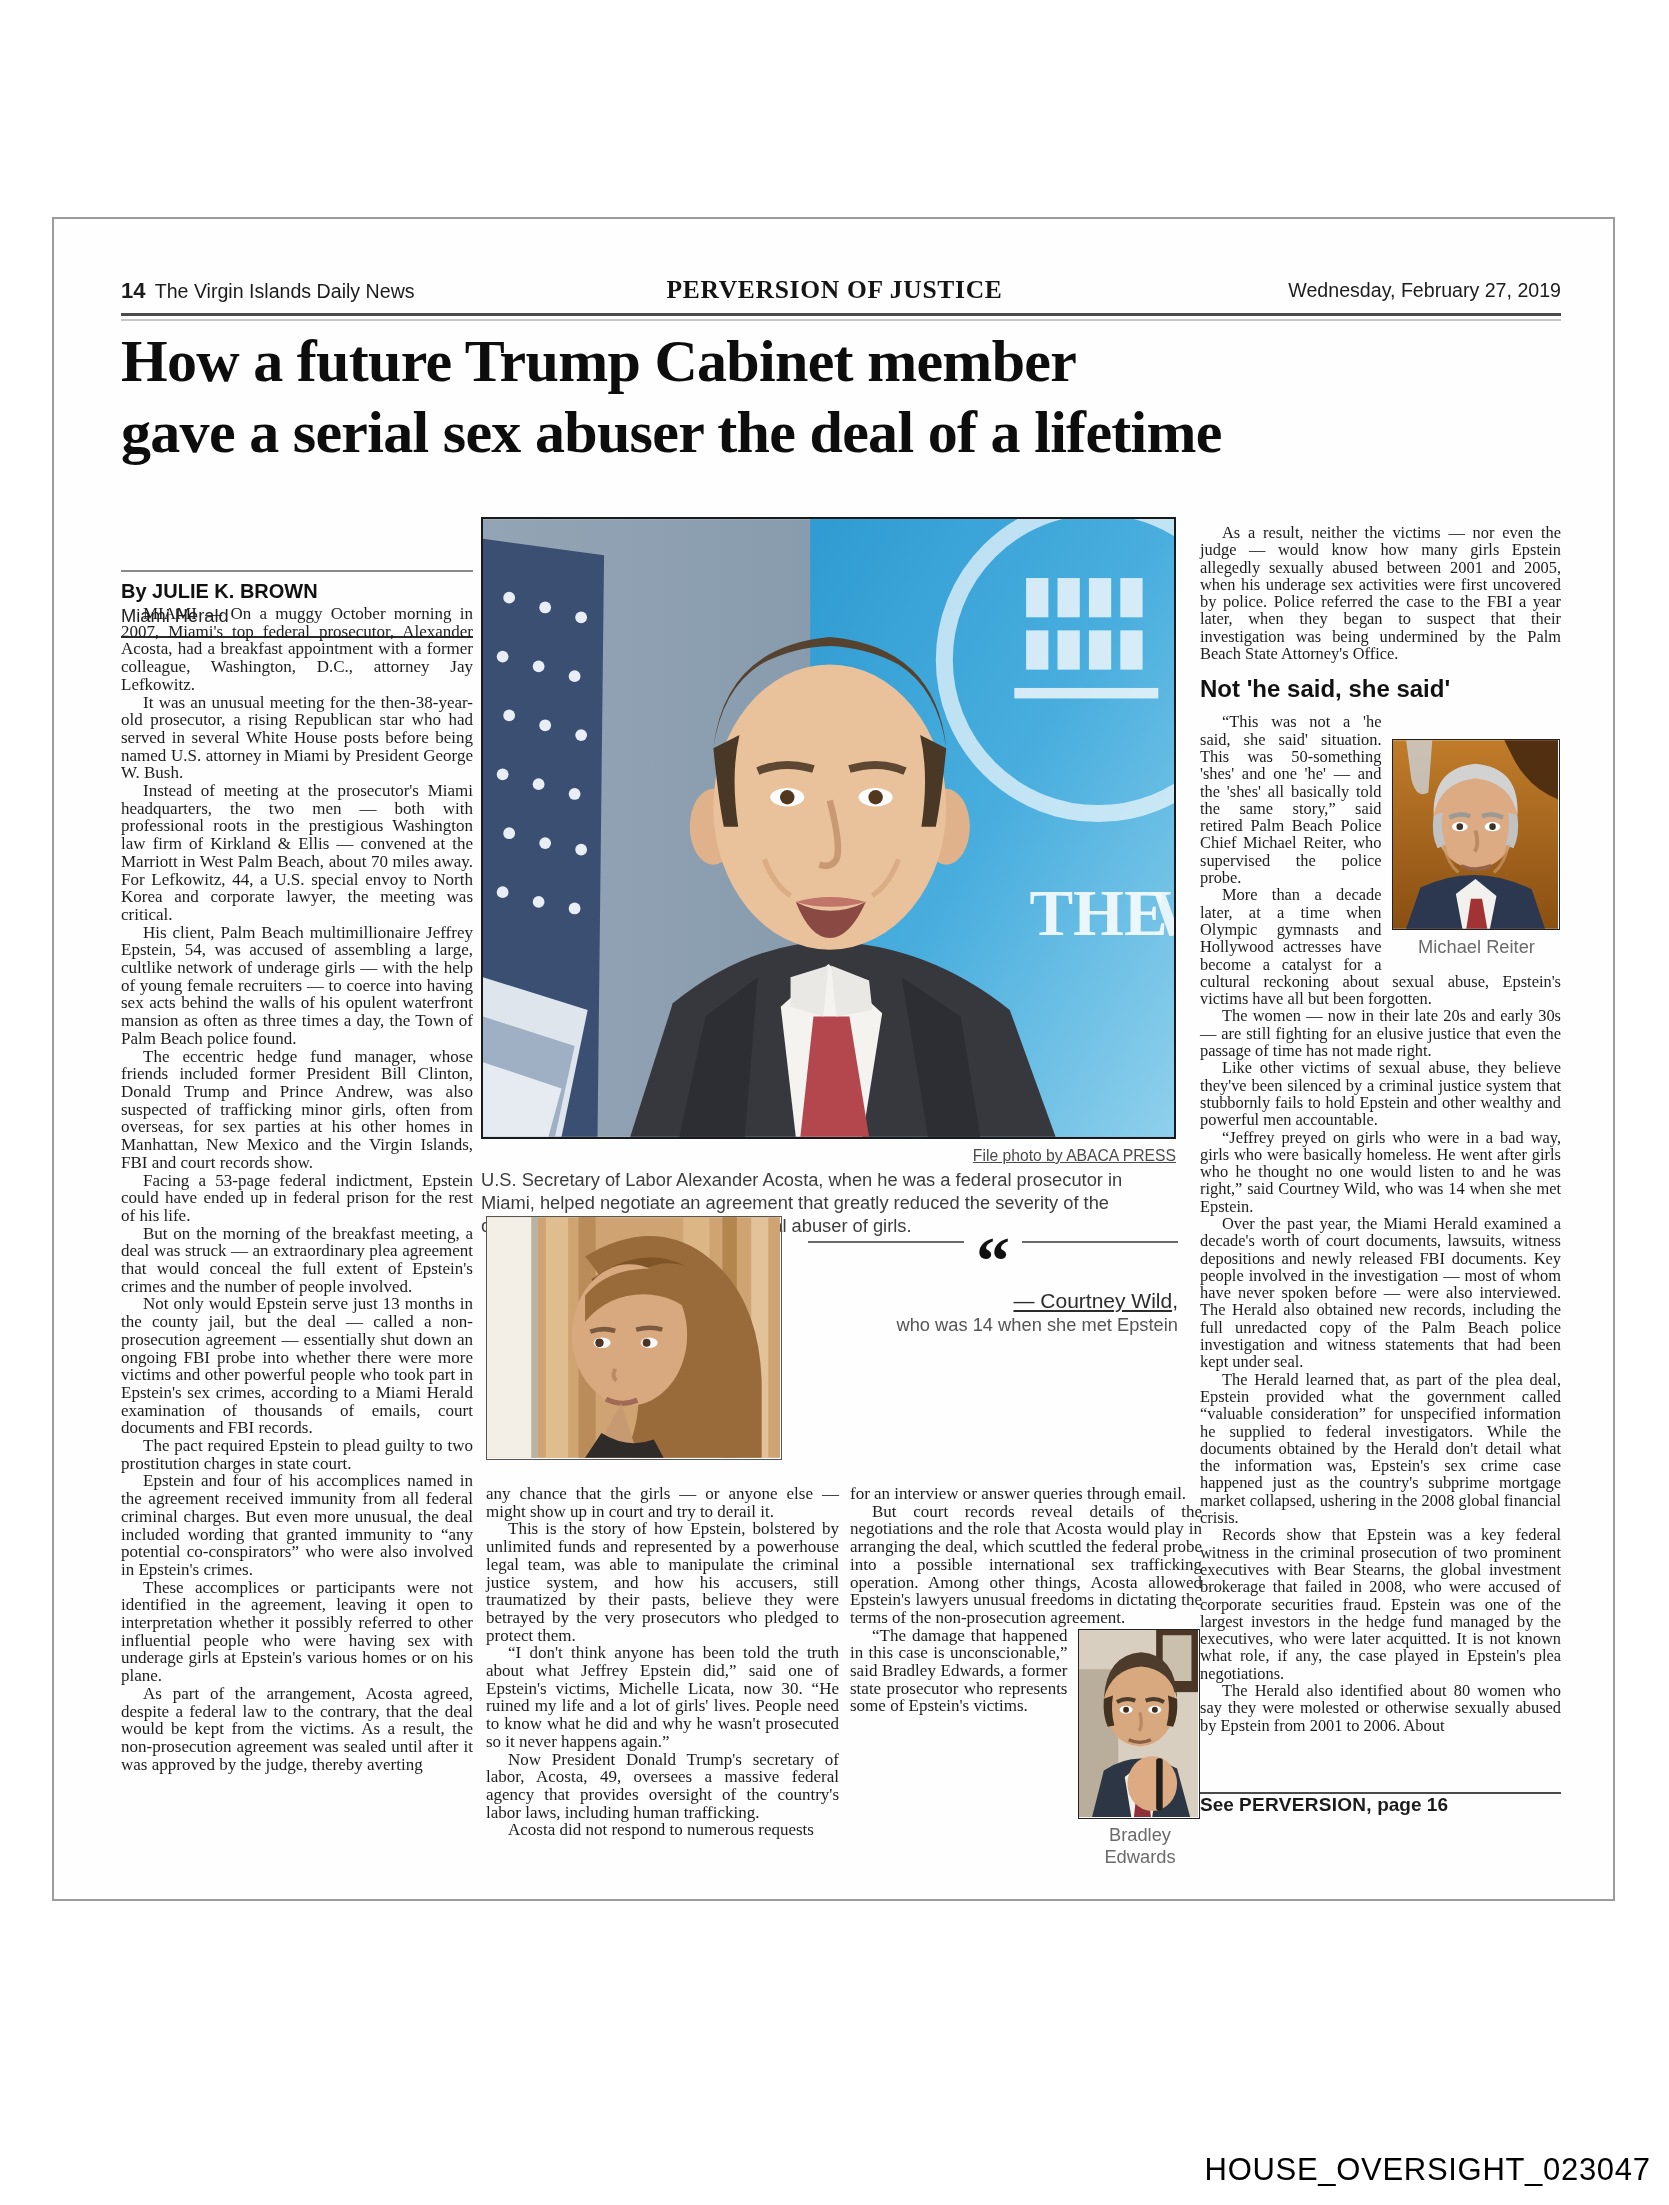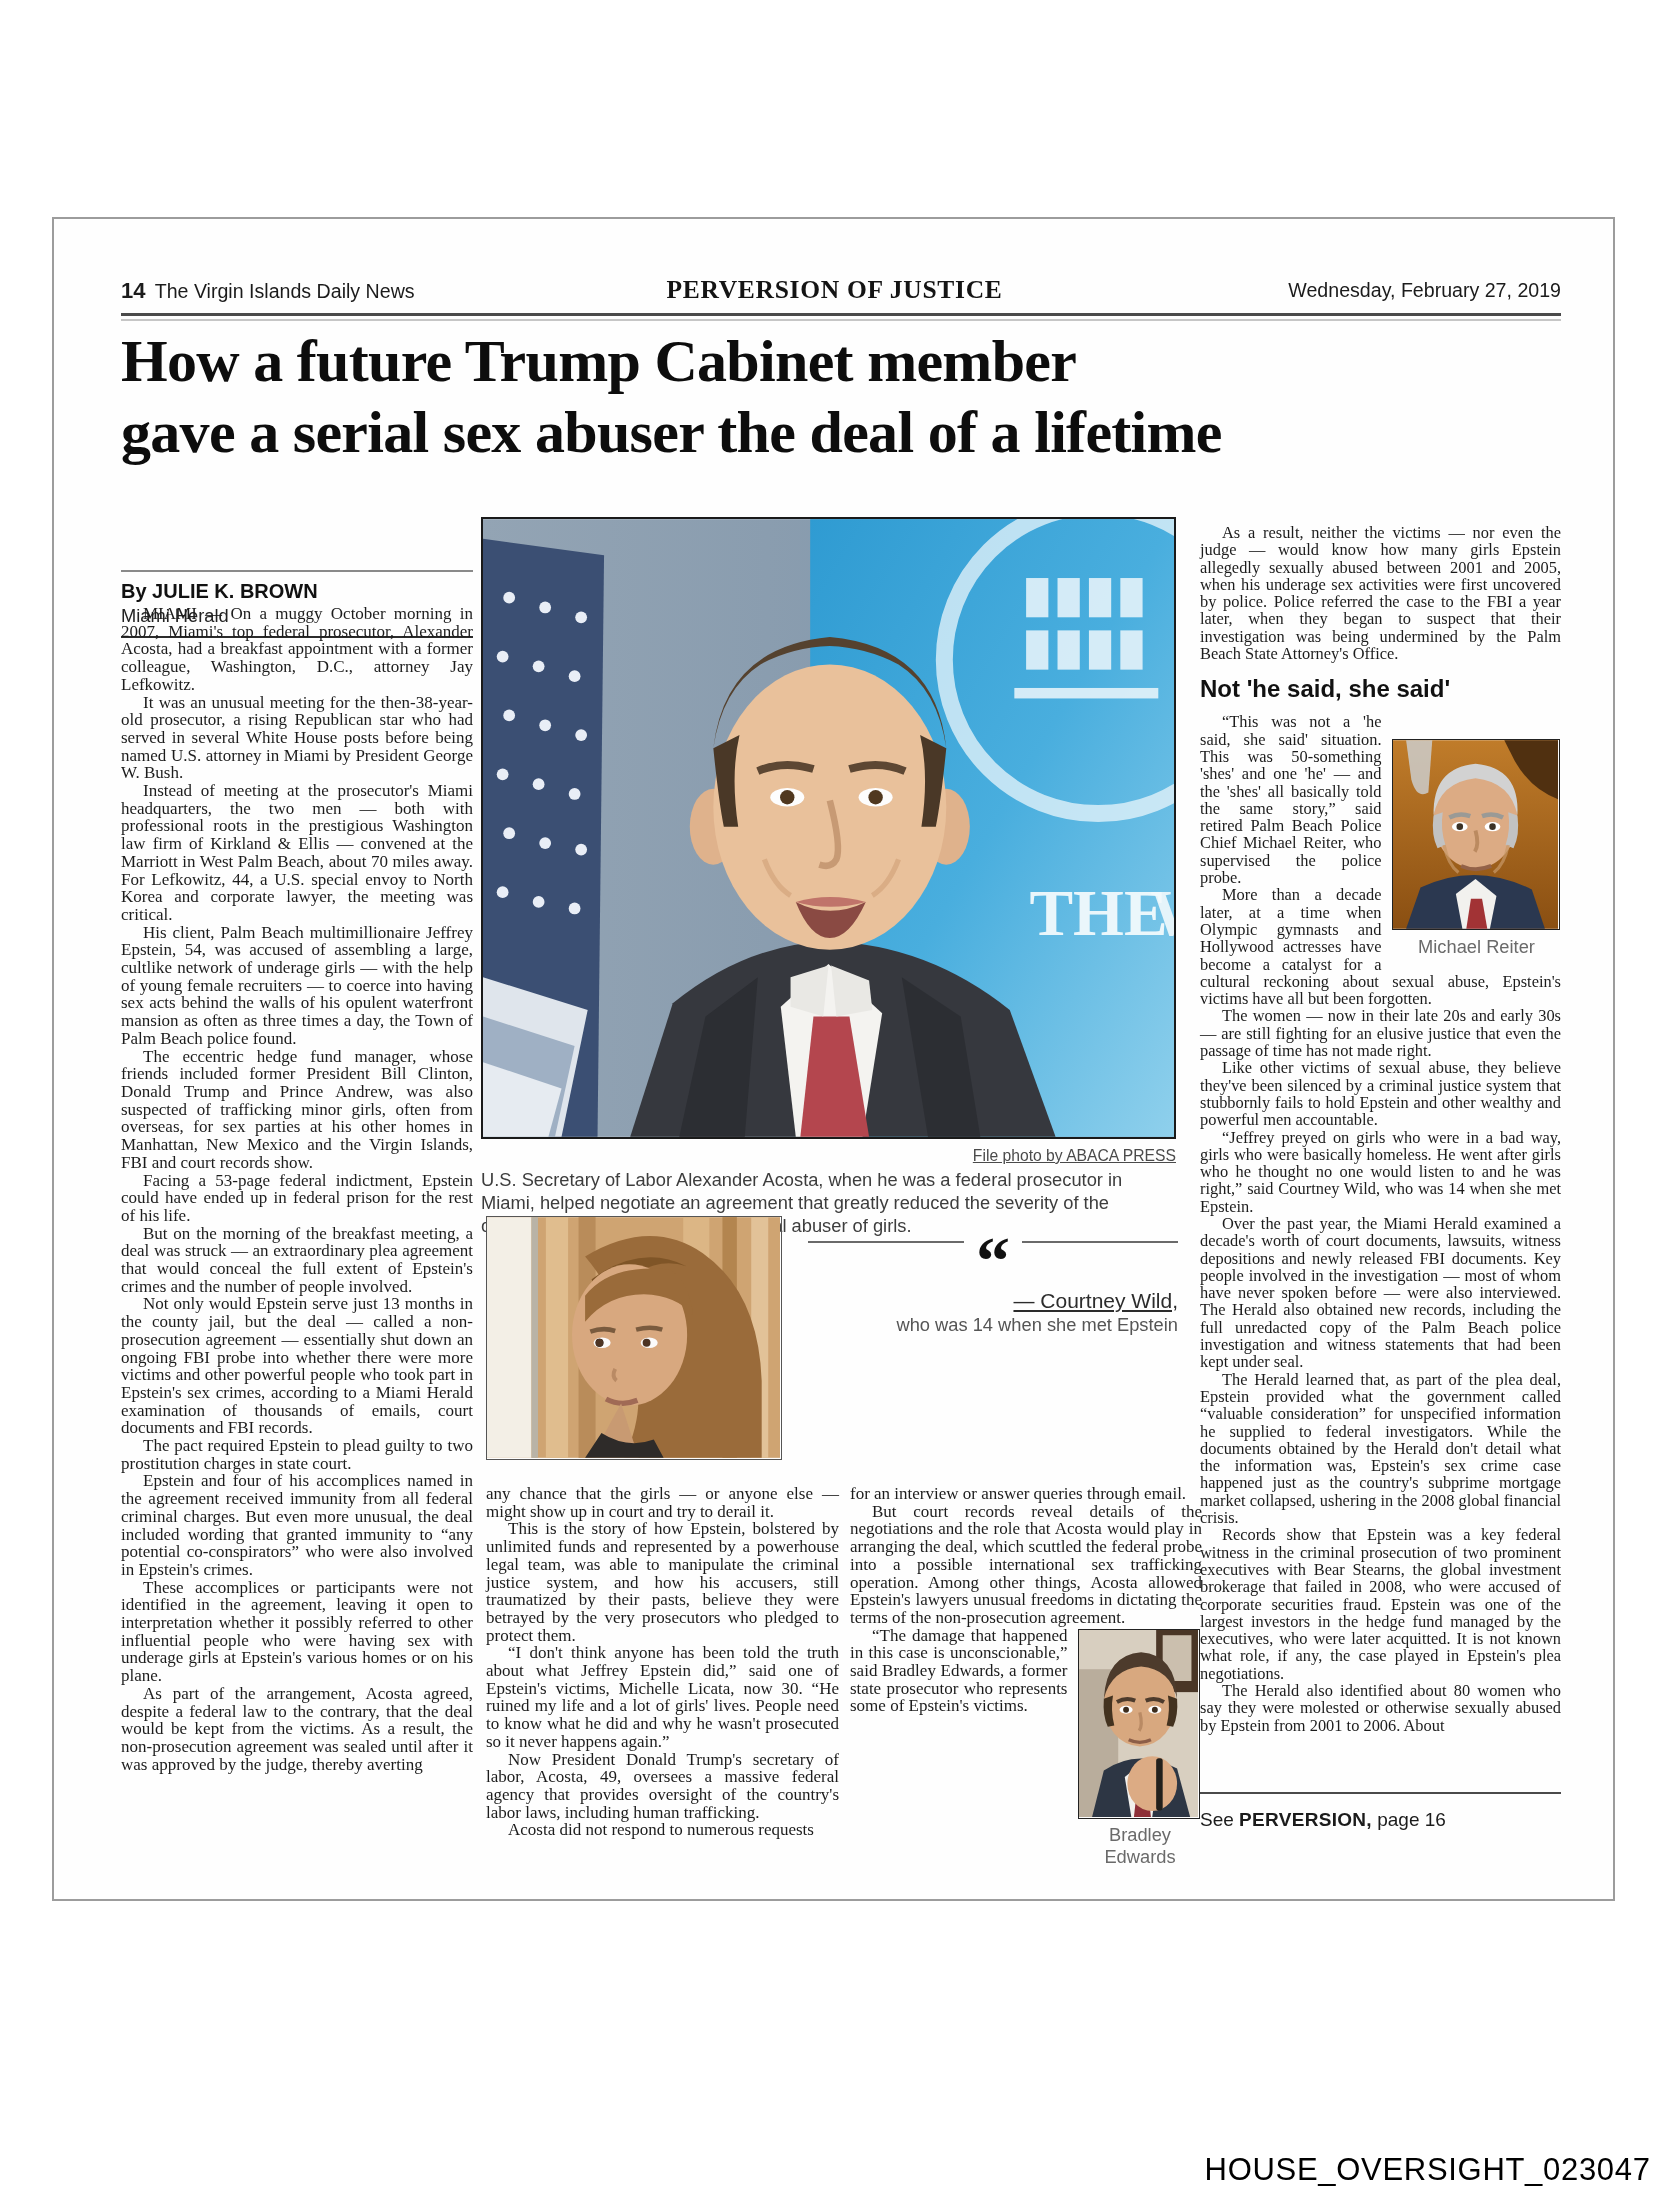--- a/index.html
+++ b/index.html
@@ -51,7 +51,7 @@
   .float-right{float:right;margin:2.6px 0 3.9px 10.5px;}
   .mini-cap{font-family:"Liberation Sans",sans-serif;font-size:18.3px;color:#6a6a6a;text-align:center;line-height:21.6px;margin-top:5.2px;}
 
-  .see-line{left:1200px;top:1792px;width:361px;border-top:2px solid #4a4a4a;padding-top:15px;font-size:19px;color:#1b1b1b;}
+  .see-line{left:1200px;top:1792px;width:361px;border-top:2px solid #4a4a4a;padding-top:0;font-size:19px;color:#1b1b1b;font-weight:bold;}
   .see-line b{letter-spacing:0.3px;}
 
   .docid{right:18.3px;top:2152px;font-size:31px;letter-spacing:0.7px;color:#000;}

